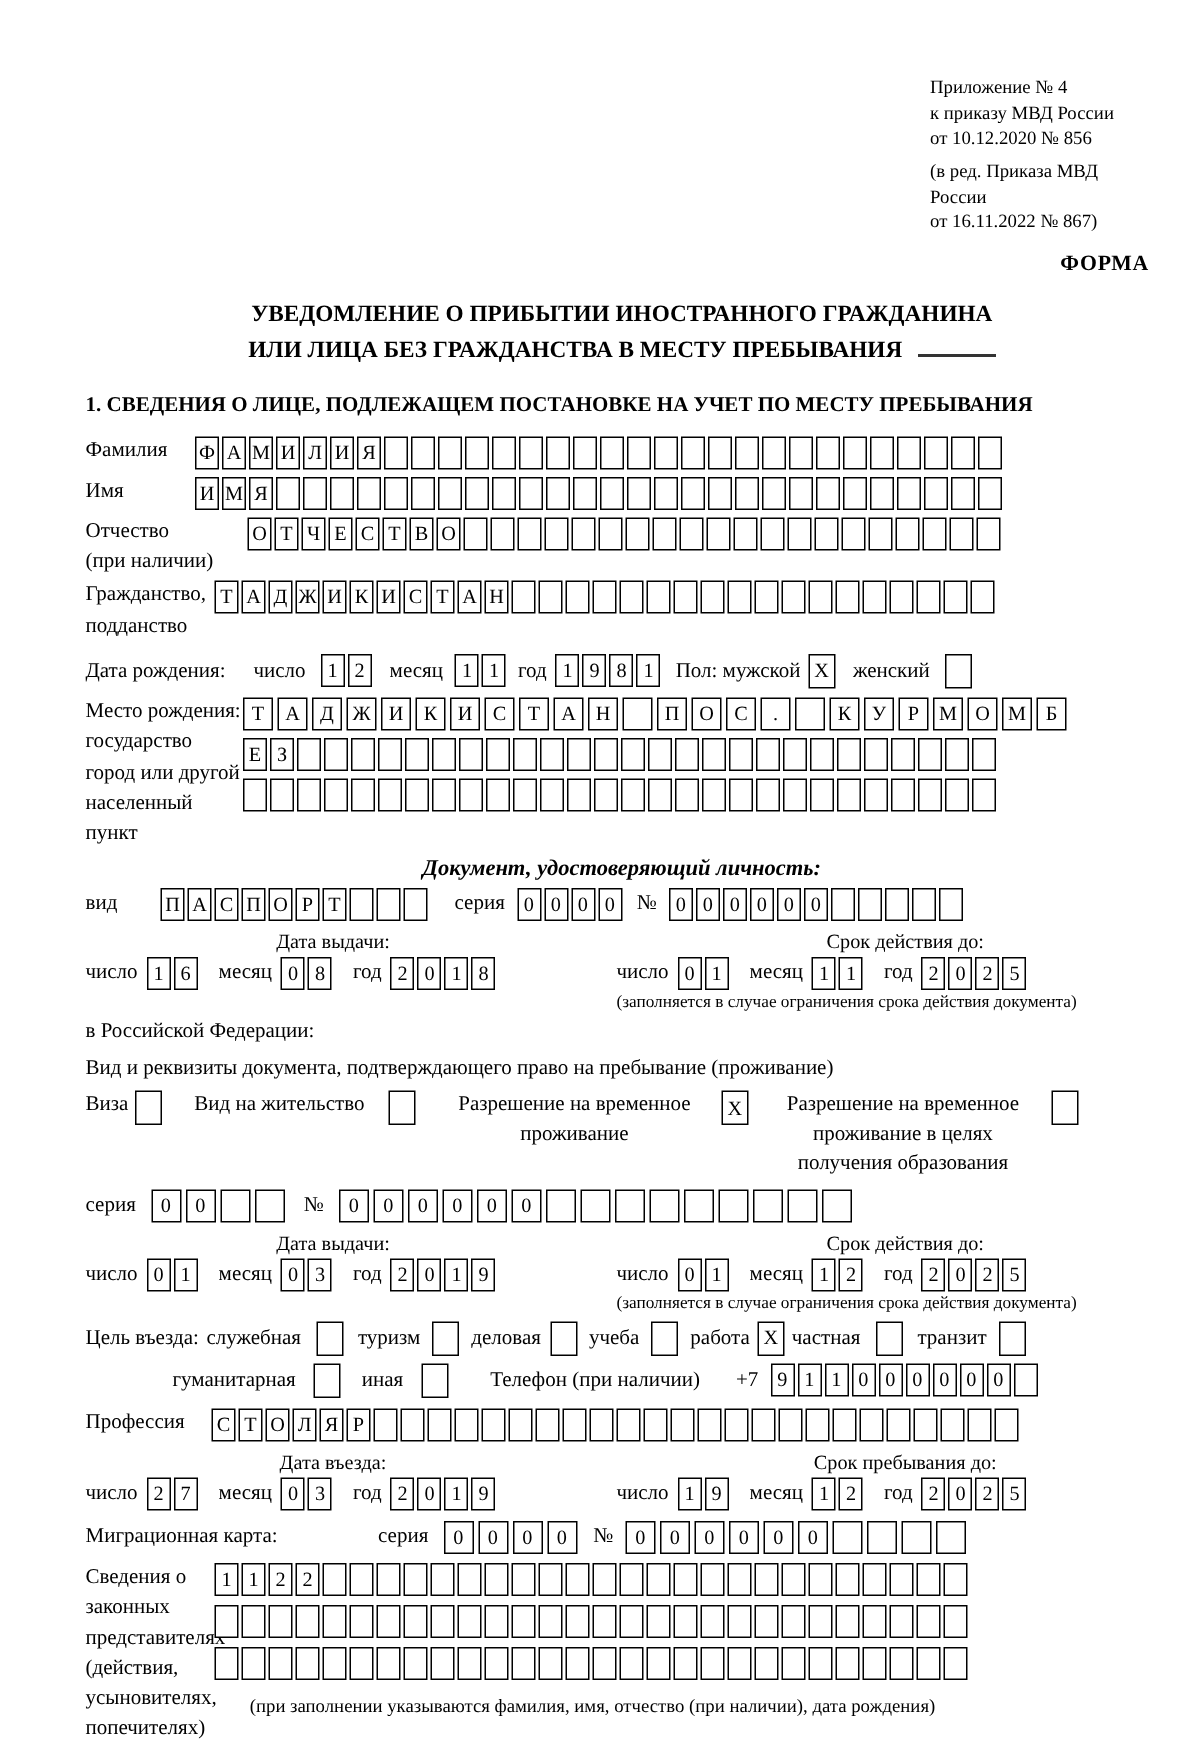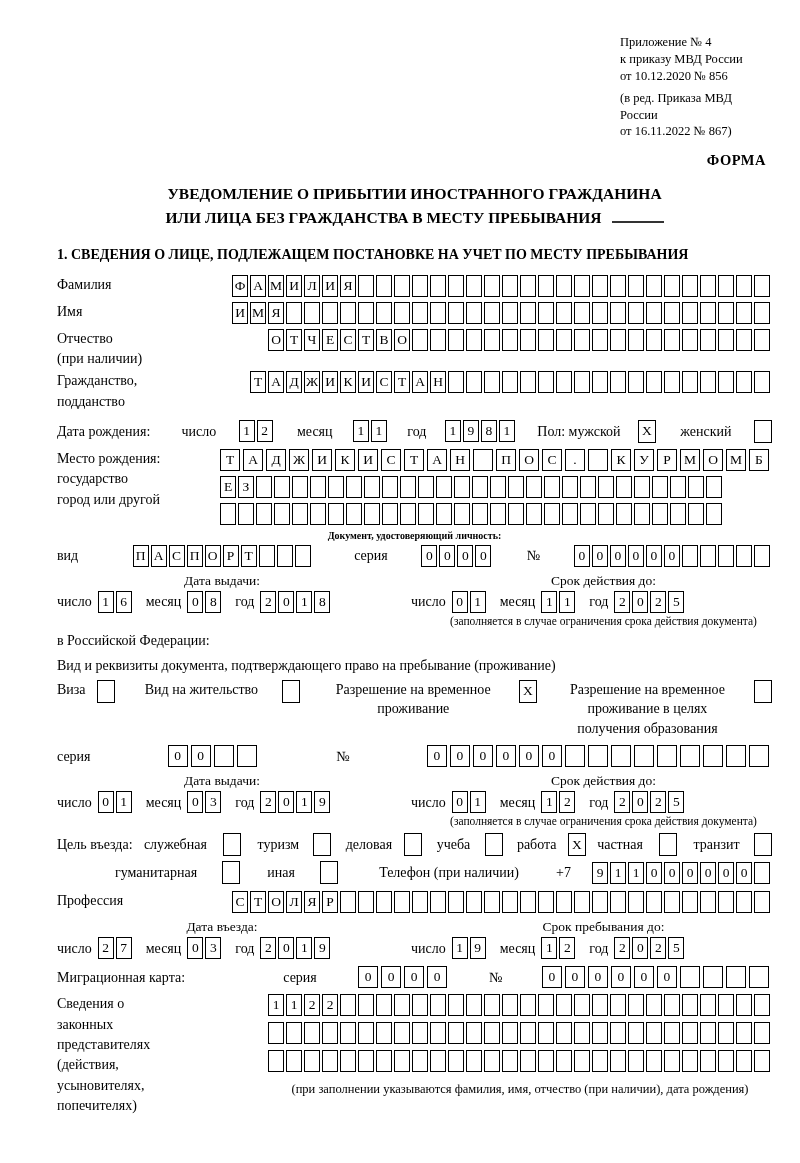--- a/index.html
+++ b/index.html
@@ -5,7 +5,7 @@
   * { margin:0; padding:0; box-sizing:border-box; }
   html,body { background:#ffffff; }
   body { width:800px; height:1163px; font-family:"Liberation Serif", serif; color:#000; }
-  .page { width:800px; height:1163px; padding:34px 28px 10px 57px; overflow:hidden; background:#fff; }
+  .page { width:800px; height:1163px; padding:50px 28px 10px 57px; overflow:hidden; background:#fff; }
 
   .hdr { margin-left:563px; font-size:12.5px; line-height:1.35; }
   .hdr .ed { margin-top:5px; }

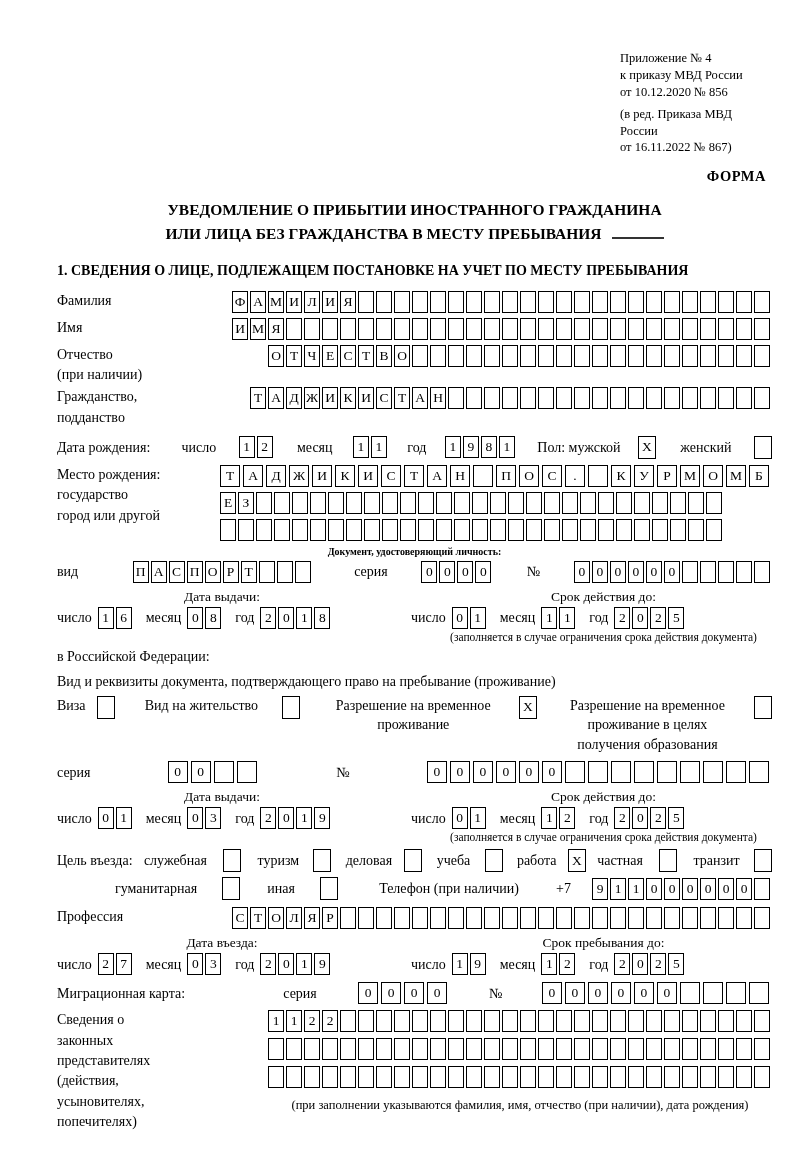--- a/index.html
+++ b/index.html
@@ -16,7 +16,7 @@
 
   .sec { font-weight:bold; font-size:14px; margin-top:18px; }
 
-  .row { display:flex; align-items:flex-start; margin-top:5px;justify-content:space-between; }
+  .row { display:flex; align-items:flex-start; margin-top:5px; }
   .vc { align-items:center; }
   .lbl { font-size:14px; line-height:1.42; flex:none; }
   .cells { display:flex; flex:none; }

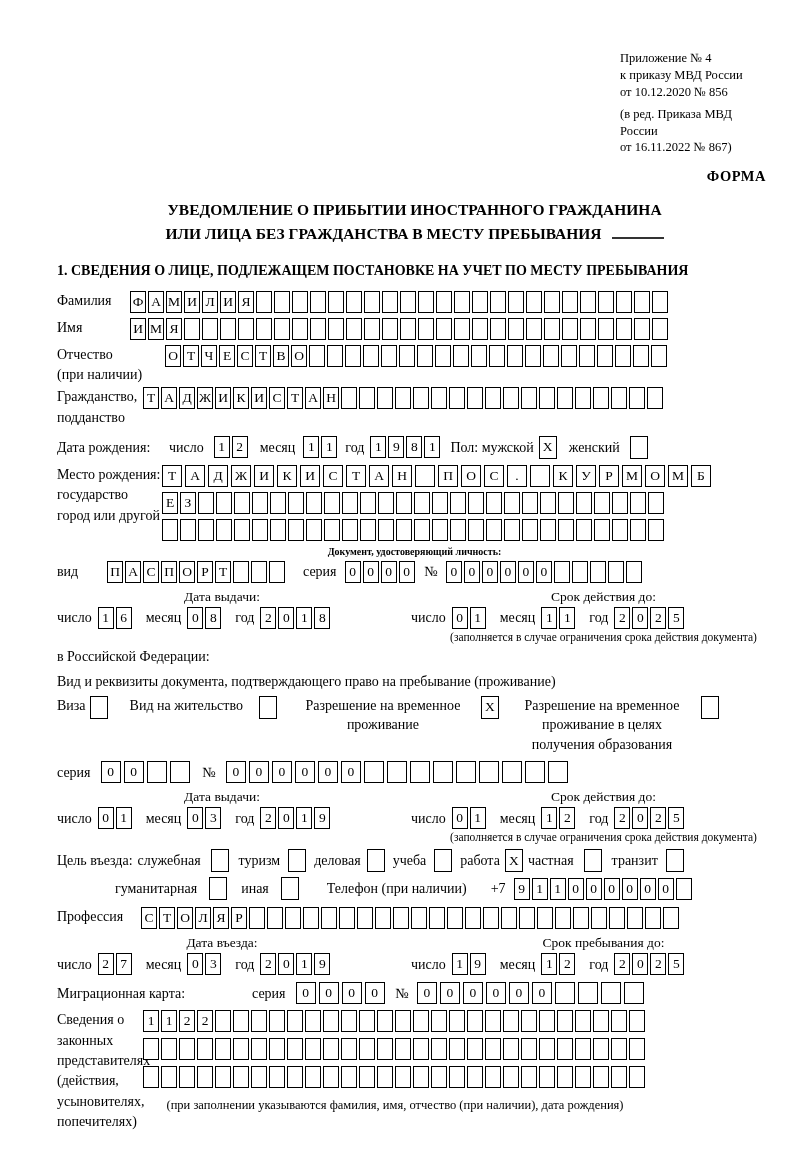--- a/index.html
+++ b/index.html
@@ -243,6 +243,7 @@
       <div class="lbl">Место рождения:</div>
       <div class="lbl">государство</div>
       <div class="lbl">город или другой</div>
+      <div class="lbl">населенный пункт</div>
     </div>
     <div>
       <div class="cells widecells">

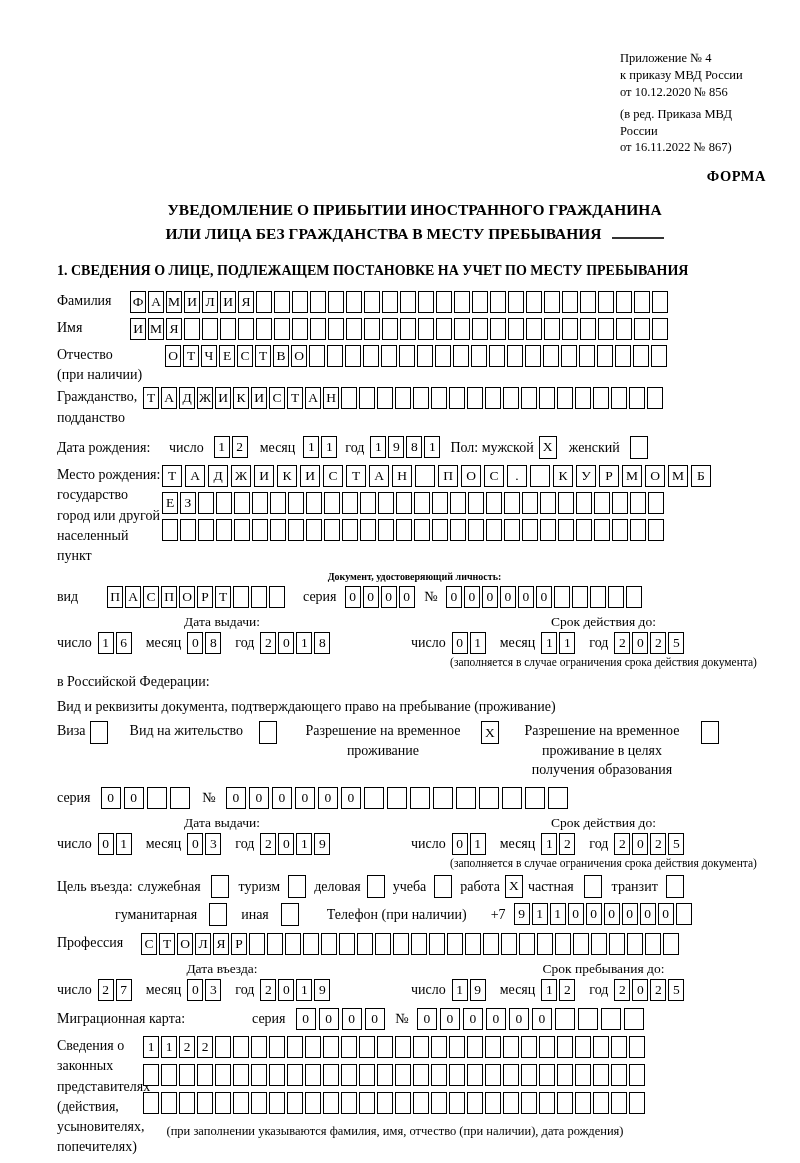--- a/index.html
+++ b/index.html
@@ -27,7 +27,7 @@
   .chk { flex:none; width:18px; height:23px; border:1.5px solid #000; display:inline-flex;
          align-items:center; justify-content:center; font-size:13.5px; background:#fff; }
 
-  .dochdr { text-align:center; font-weight:bold; font-size:10px; margin-top:5px; }
+  .dochdr { text-align:center; font-weight:bold; font-size:15px; margin-top:5px;font-style:italic; }
 
   .daterow { display:flex; margin-top:6px;gap:24px; }
   .datecol-l { width:330px; flex:none; }

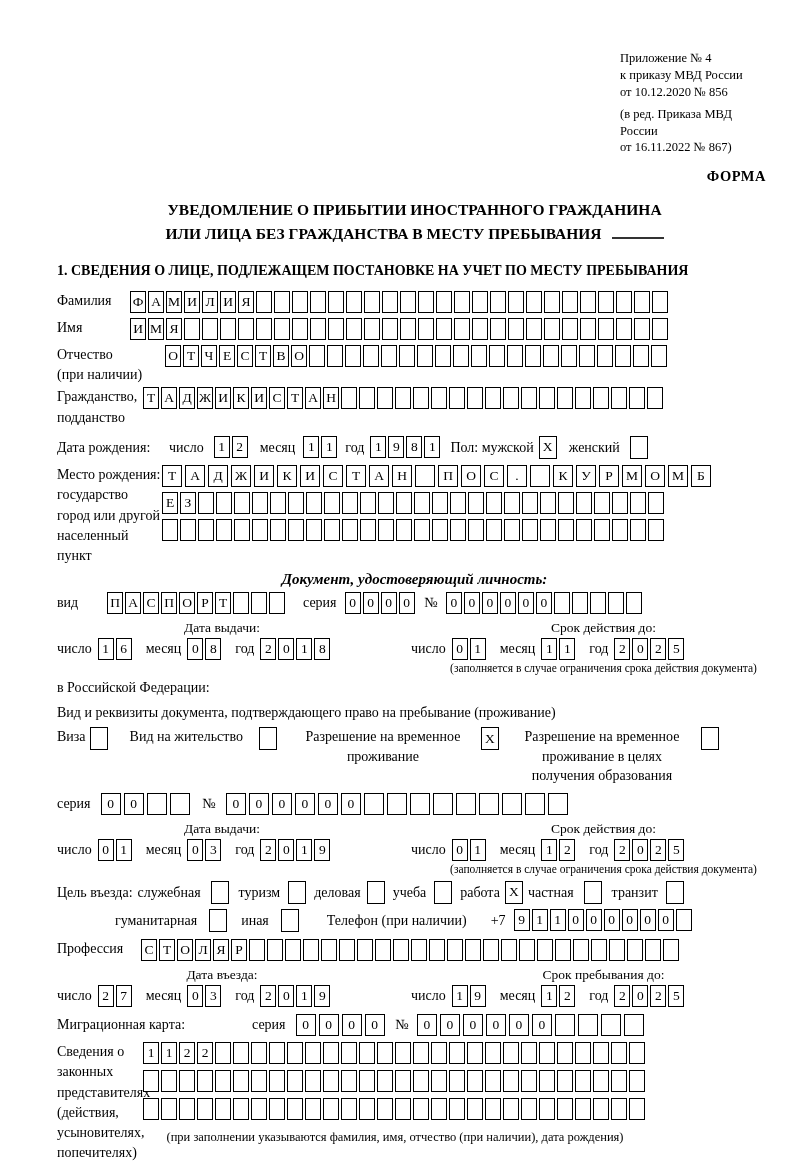--- a/index.html
+++ b/index.html
@@ -36,7 +36,7 @@
   .dateline { display:flex; align-items:center; }
   .dateline .lbl { margin-right:6px; }
   .dateline .cells { margin-right:12px; }
-  .note { font-size:11.5px; text-align:center; margin-top:2px; }
+  .note { font-size:11.5px; margin-top:2px; }
 
   .permits { margin-top:4px; }
   .permits .lbl { line-height:1.4; }

